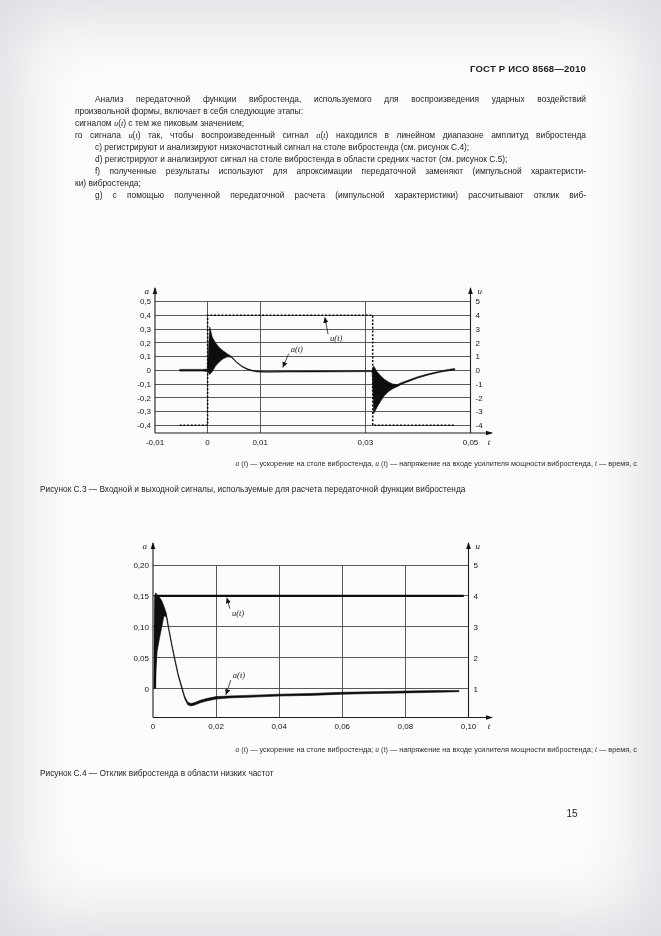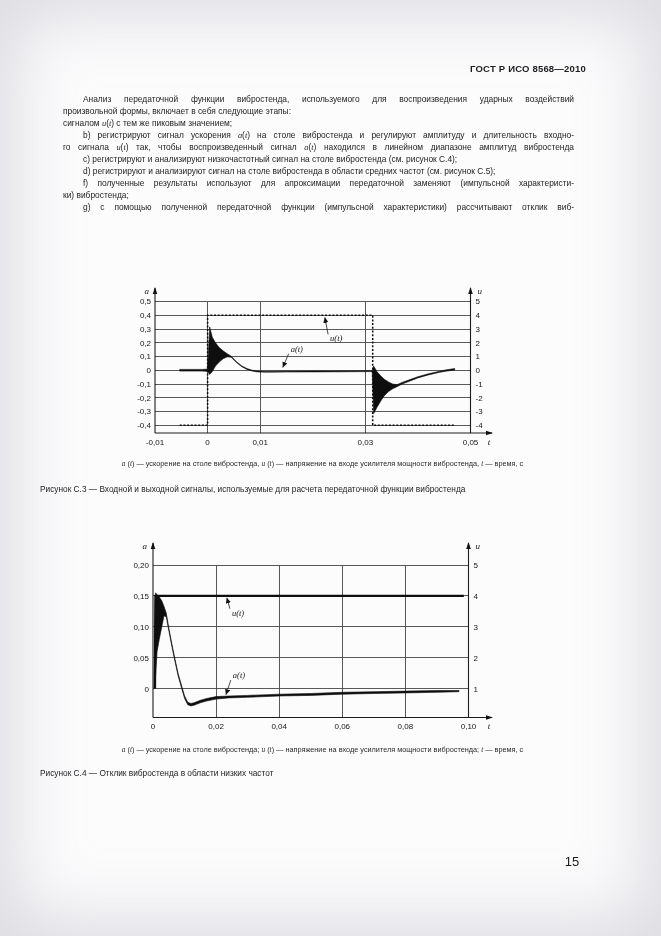--- a/index.html
+++ b/index.html
@@ -9,7 +9,7 @@
         box-shadow:inset 0 0 70px 14px rgba(143,143,158,0.30);}
   .hdr{position:absolute;top:63px;left:75px;width:511px;text-align:right;
         font-weight:bold;font-size:9.5px;letter-spacing:.2px;}
-  .bodytext{position:absolute;top:93px;left:63px;width:511px;font-size:8.4px;line-height:12px;}
+  .bodytext{position:absolute;top:93px;left:75px;width:511px;font-size:8.4px;line-height:12px;}
   .ln{height:12px;overflow:hidden;text-align:justify;text-align-last:justify;}
   .ln.last{text-align-last:left;}
   .ln.ind{text-indent:20px;}

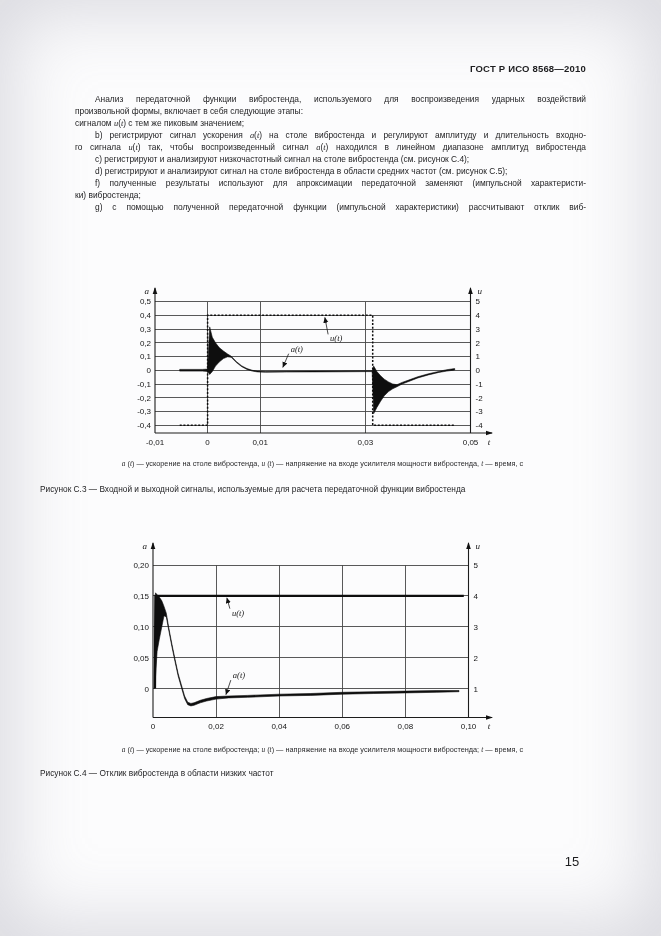--- a/index.html
+++ b/index.html
@@ -33,7 +33,6 @@
     <div class="ln ind">Анализ передаточной функции вибростенда, используемого для воспроизведения ударных воздействий</div>
     <div class="ln last">произвольной формы, включает в себя следующие этапы:</div>
     <div class="ln last">сигналом <i class="v">u</i>(<i class="v">t</i>) с тем же пиковым значением;</div>
-    <div class="ln ind">b)  регистрируют сигнал ускорения <i class="v">a</i>(<i class="v">t</i>) на столе вибростенда и регулируют амплитуду и длительность входно-</div>
     <div class="ln">го сигнала <i class="v">u</i>(<i class="v">t</i>) так, чтобы воспроизведенный сигнал <i class="v">a</i>(<i class="v">t</i>) находился в линейном диапазоне амплитуд вибростенда</div>
     <div class="ln ind last">c)  регистрируют и анализируют низкочастотный сигнал на столе вибростенда (см. рисунок С.4);</div>
     <div class="ln ind last">d)  регистрируют и анализируют сигнал на столе вибростенда в области средних частот (см. рисунок С.5);</div>

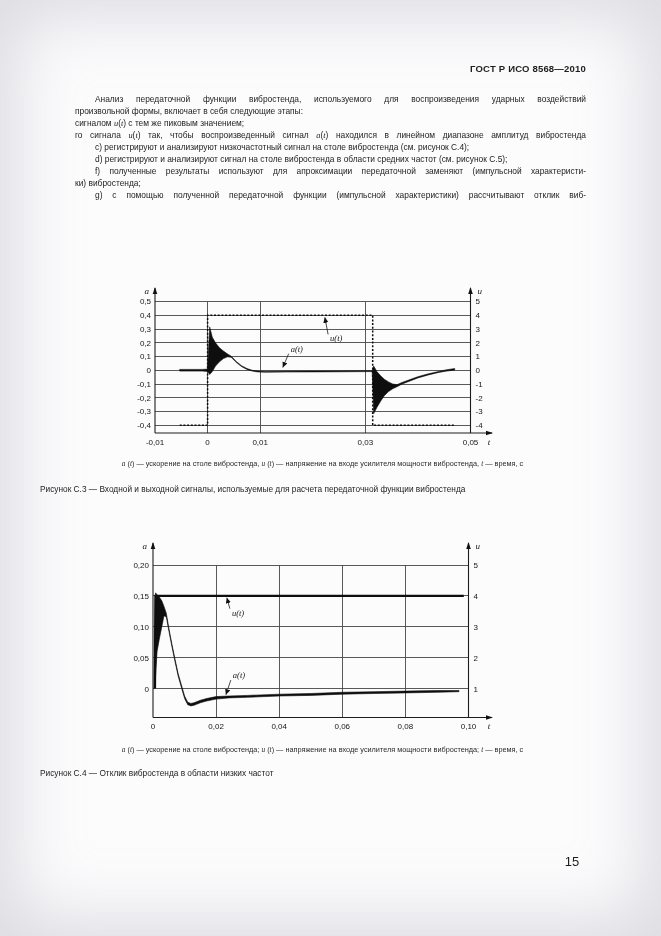--- a/index.html
+++ b/index.html
@@ -38,7 +38,7 @@
     <div class="ln ind last">d)  регистрируют и анализируют сигнал на столе вибростенда в области средних частот (см. рисунок С.5);</div>
     <div class="ln ind">f)  полученные результаты используют для апроксимации передаточной заменяют (импульсной характеристи-</div>
     <div class="ln last">ки) вибростенда;</div>
-    <div class="ln ind">g)  с помощью полученной передаточной функции (импульсной характеристики) рассчитывают отклик виб-</div>
+    <div class="ln ind">g)  с помощью полученной передаточной расчета (импульсной характеристики) рассчитывают отклик виб-</div>
   </div>
 
   <svg class="chart" style="top:276px;height:180px" viewBox="0 276 661 180" role="img">

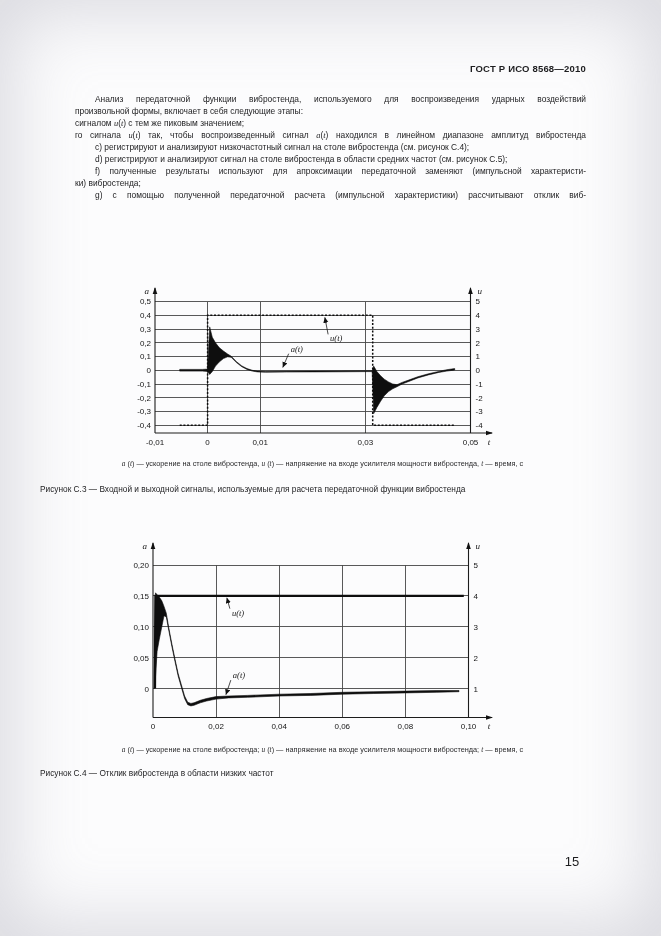--- a/index.html
+++ b/index.html
@@ -14,7 +14,7 @@
   .ln.last{text-align-last:left;}
   .ln.ind{text-indent:20px;}
   .v{font-family:"Liberation Serif","DejaVu Serif",serif;font-style:italic;}
-  .cap{position:absolute;left:32px;width:581px;text-align:center;font-size:7.3px;color:#2b2b2d;}
+  .cap{position:absolute;left:56px;width:581px;text-align:right;font-size:7.3px;color:#2b2b2d;}
   .figcap{position:absolute;left:40px;width:581px;text-align:left;font-size:8.3px;}
   .cap1{top:459px;} .figcap1{top:484px;} .cap2{top:745px;} .figcap2{top:768px;}
   .pagenum{position:absolute;top:854px;left:549px;width:46px;text-align:center;font-size:13px;}

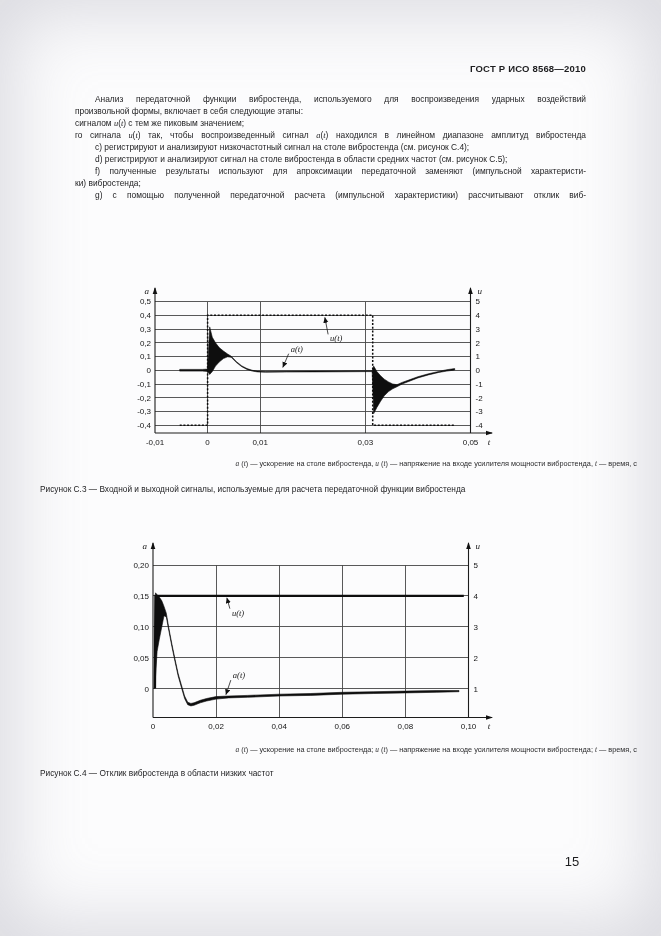--- a/index.html
+++ b/index.html
@@ -17,7 +17,7 @@
   .cap{position:absolute;left:56px;width:581px;text-align:right;font-size:7.3px;color:#2b2b2d;}
   .figcap{position:absolute;left:40px;width:581px;text-align:left;font-size:8.3px;}
   .cap1{top:459px;} .figcap1{top:484px;} .cap2{top:745px;} .figcap2{top:768px;}
-  .pagenum{position:absolute;top:854px;left:549px;width:46px;text-align:center;font-size:13px;}
+  .pagenum{position:absolute;top:808px;left:549px;width:46px;text-align:center;font-size:10px;}
   svg.chart{position:absolute;left:0;width:661px;}
   svg text{fill:#151515;}
 </style>

